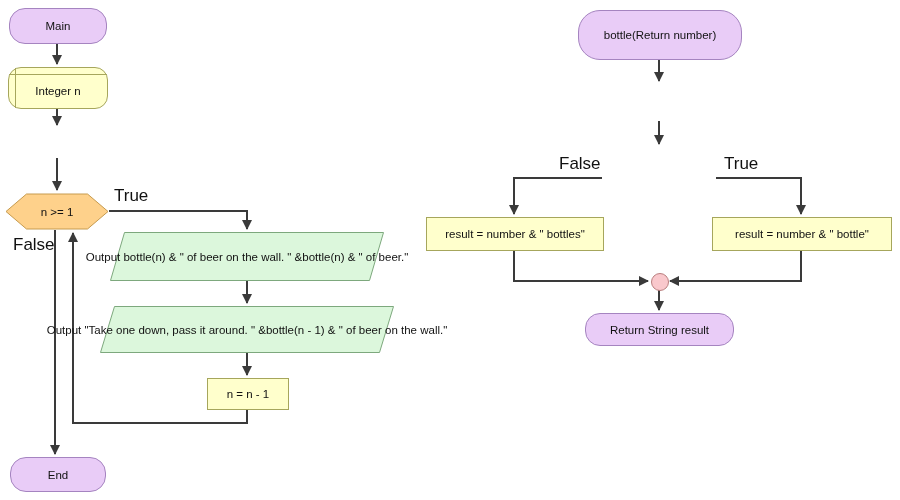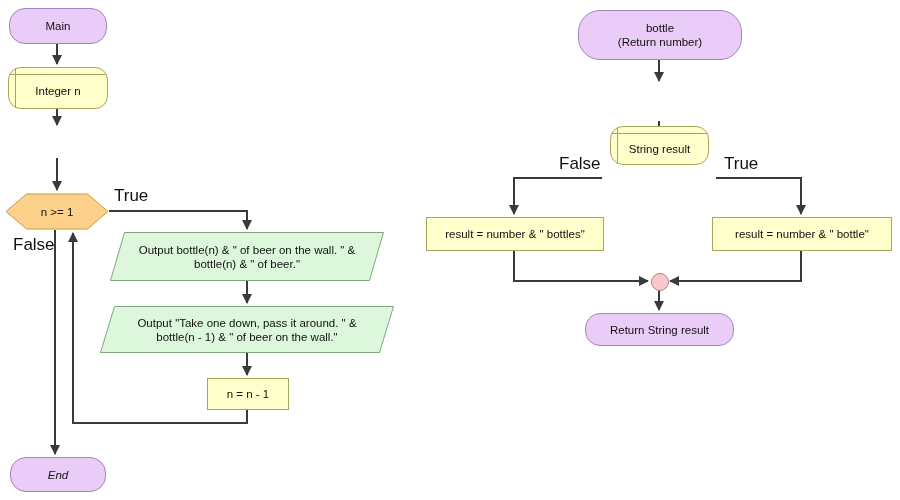--- a/index.html
+++ b/index.html
@@ -25,7 +25,7 @@
     position:relative; z-index:2; font-size:11.5px; line-height:14px;
     white-space:nowrap; text-align:left; color:var(--text);
   }
-  .stack{position:relative; z-index:2; display:flex; flex-direction:column; align-items:center;}
+  .stack{position:relative; z-index:2; display:flex; flex-direction:row; align-items:center;}
   .terminal{
     background:var(--terminal-fill); border:1px solid var(--terminal-border);
   }

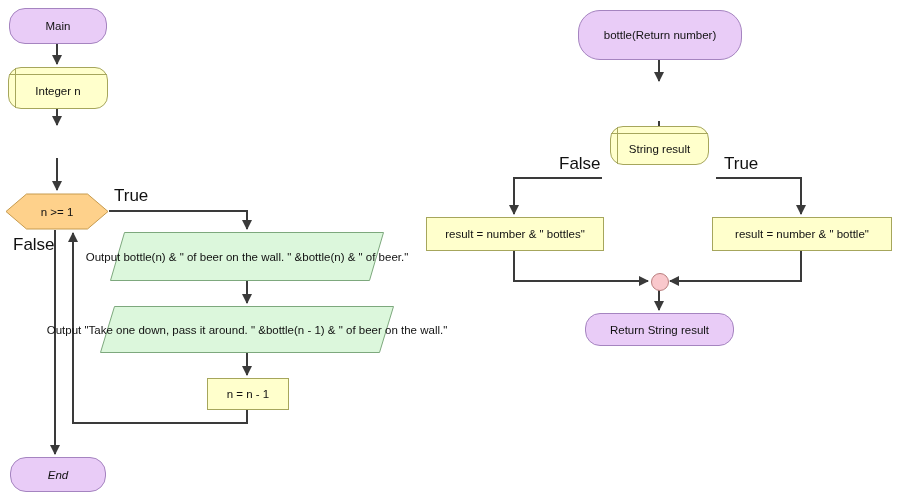--- a/index.html
+++ b/index.html
@@ -136,9 +136,6 @@
     </div>
   </div>
 
-  <div class="node yellowbox declare" style="left:610px;top:84px;width:97px;height:37px;">
-    <span class="node-text">String result</span>
-  </div>
 
 
   <span class="branch-label" style="left:559px;top:154px;">False</span>

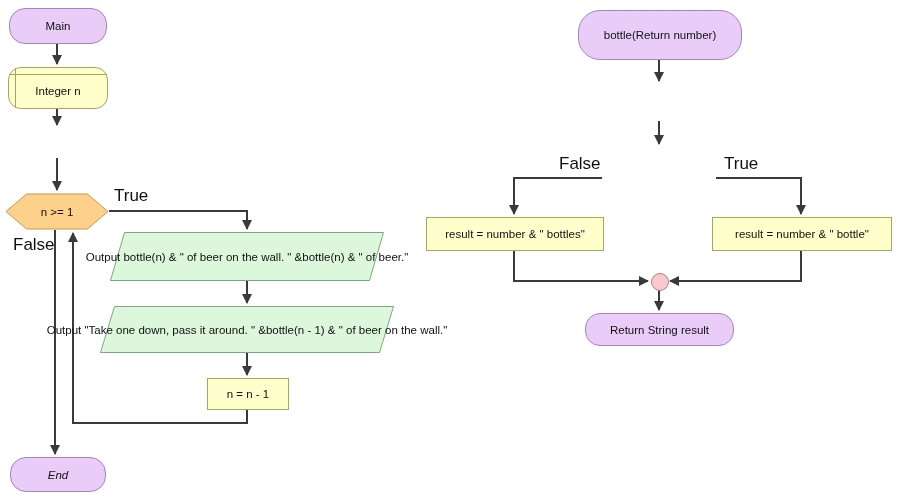--- a/index.html
+++ b/index.html
@@ -125,7 +125,7 @@
     <span class="node-text">n = n - 1</span>
   </div>
 
-  <div class="node terminal" style="left:10px;top:457px;width:94px;height:33px;border-radius:16px;font-style:italic;">
+  <div class="node terminal" style="left:10px;top:457px;width:94px;height:33px;border-radius:16px;">
     <span class="node-text">End</span>
   </div>
 

